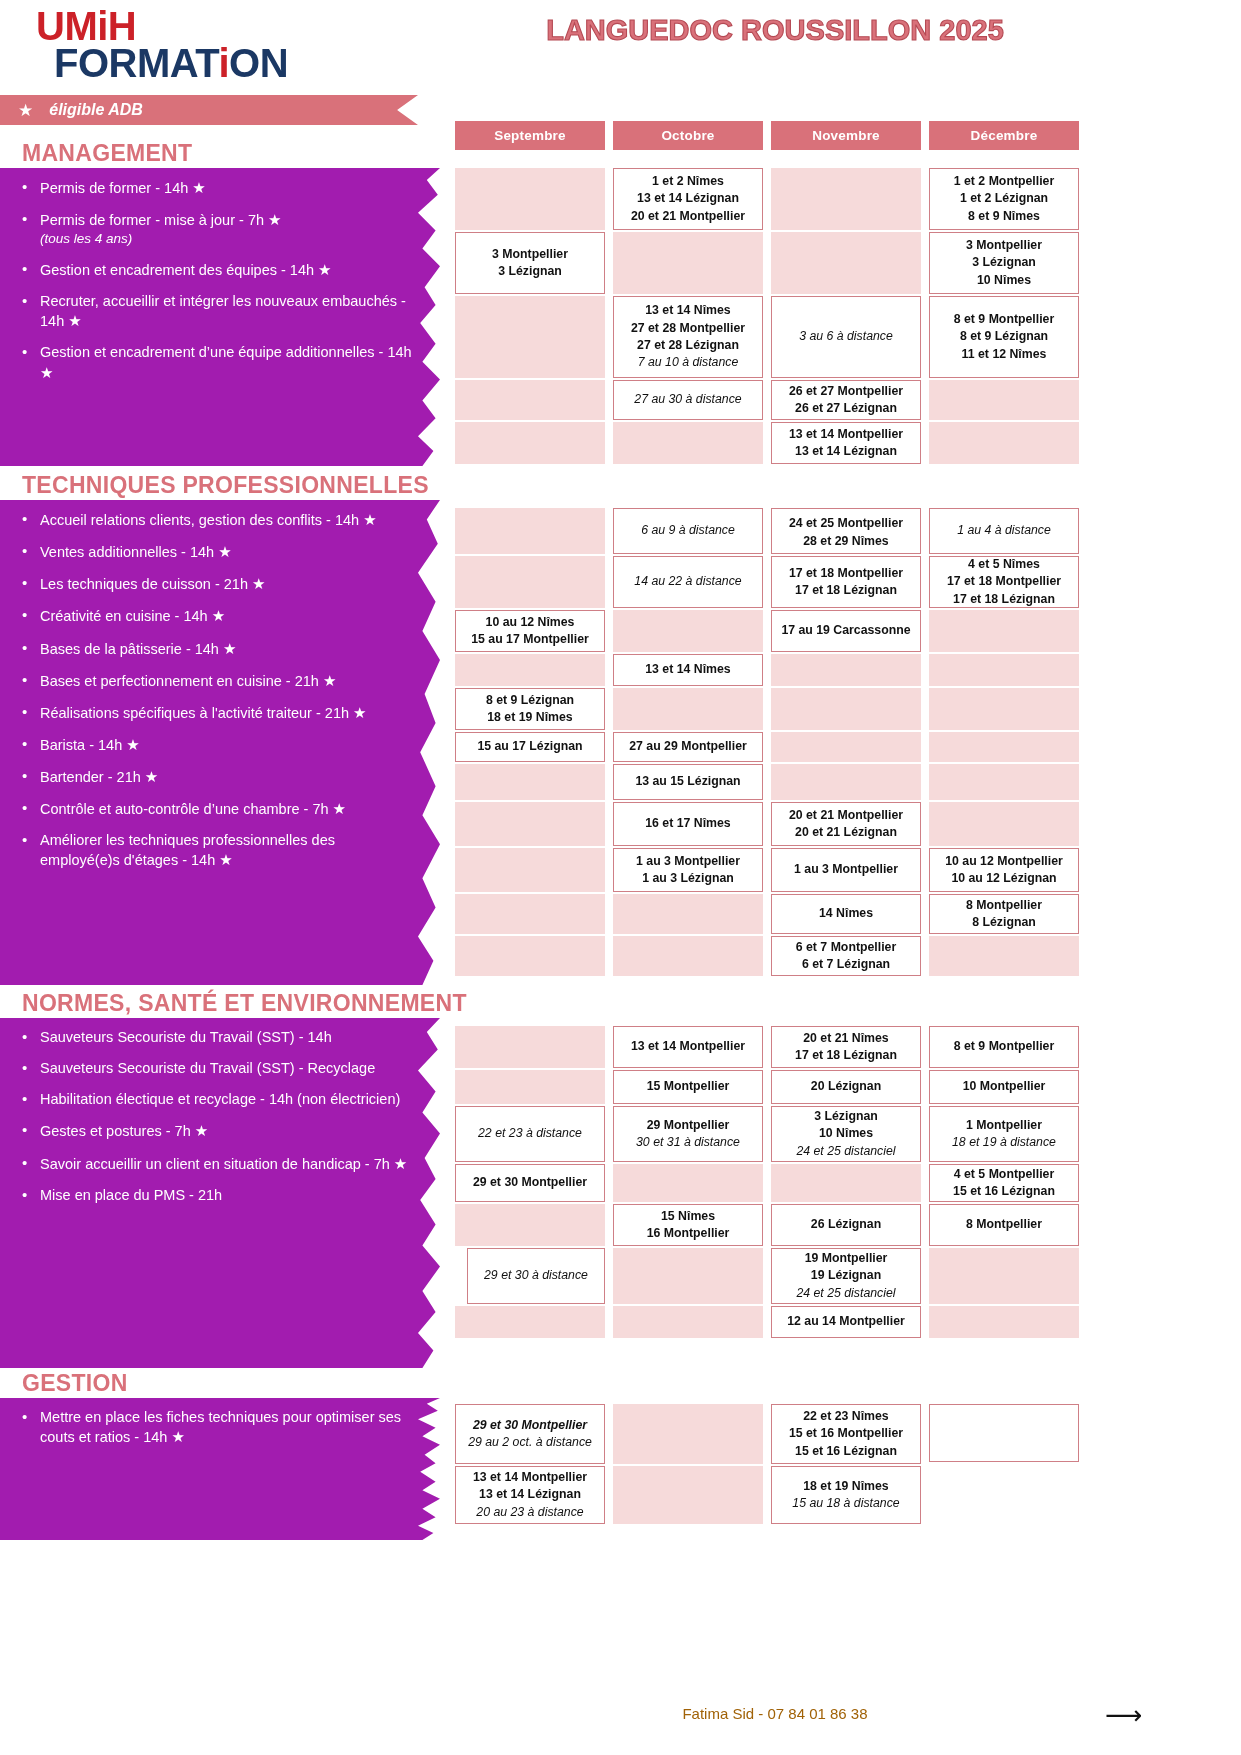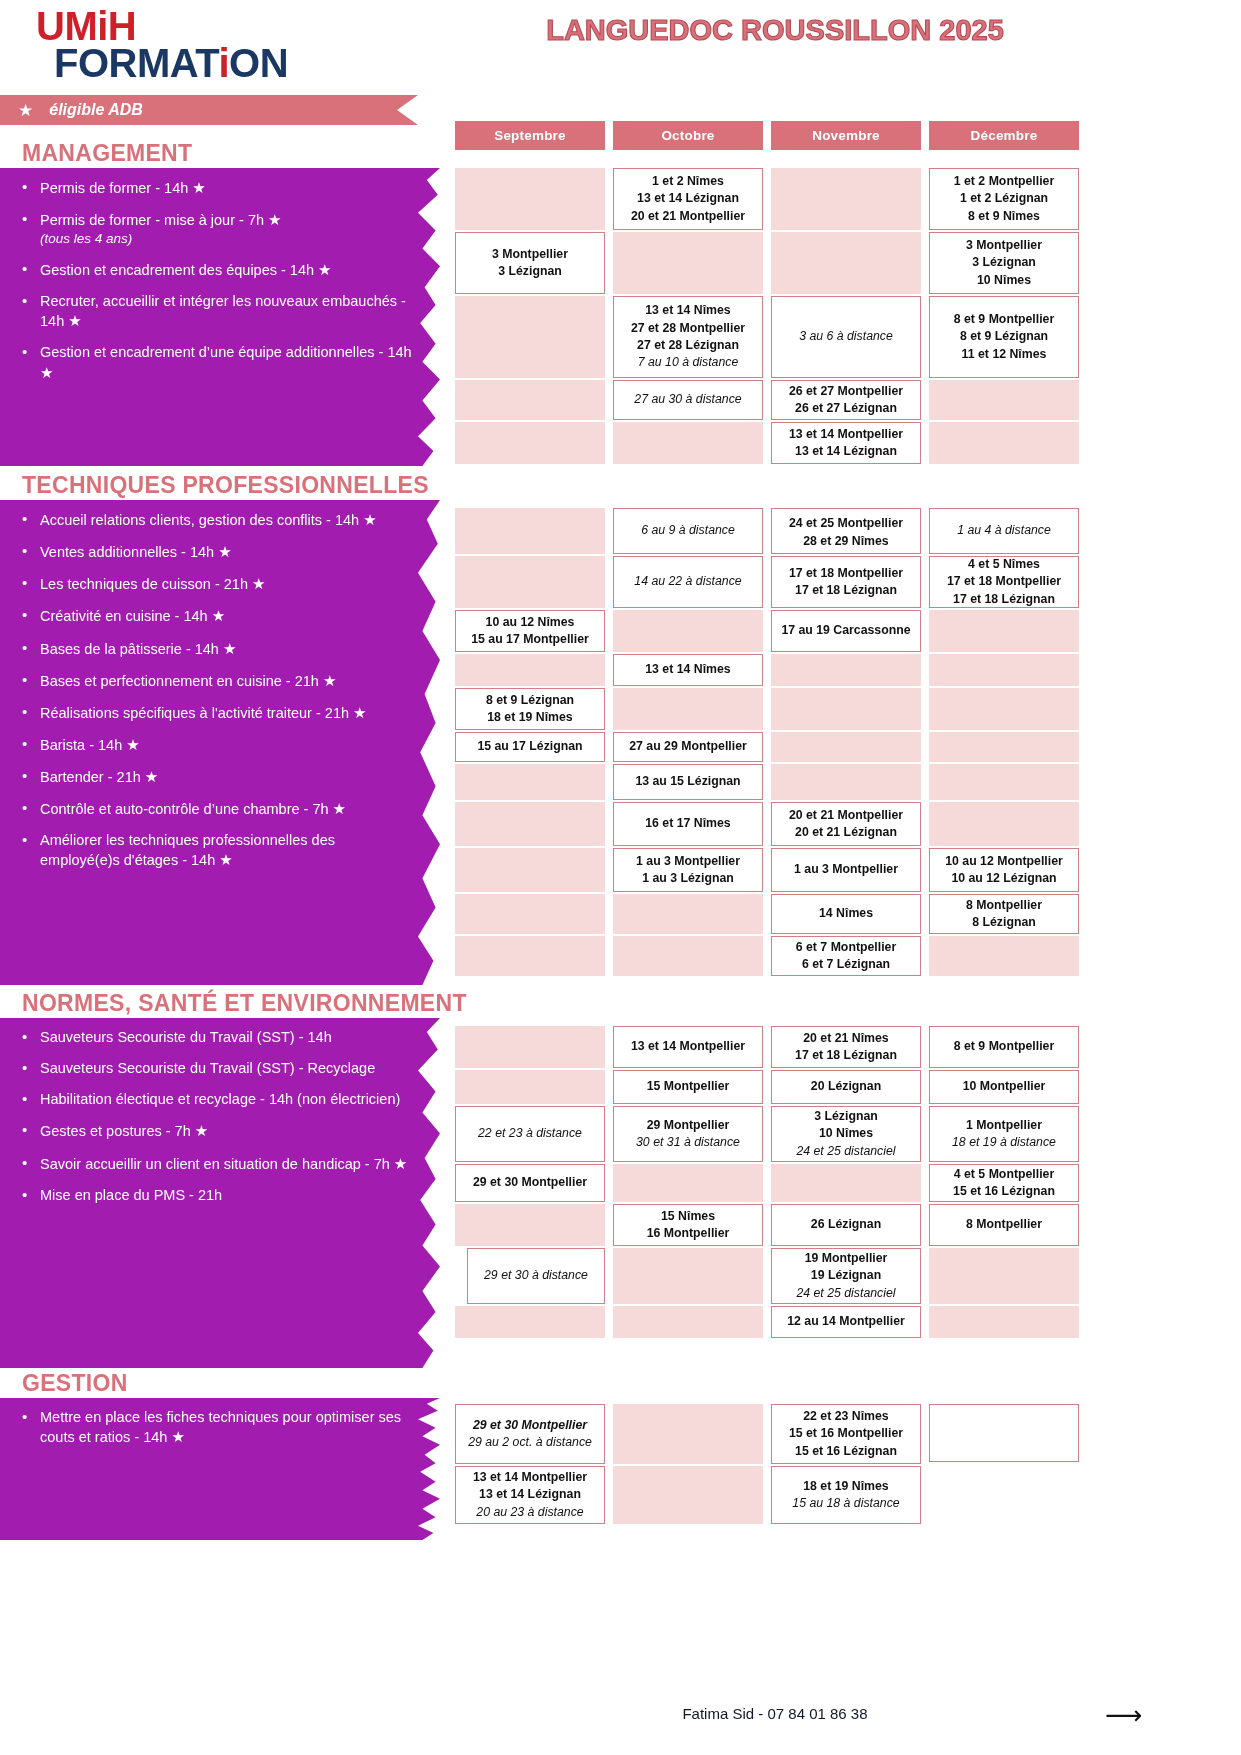--- a/index.html
+++ b/index.html
@@ -91,7 +91,7 @@
   
   .footer {
     position: absolute; left: 455px; top: 1705px; width: 640px;
-    text-align: center; font-size: 15px; color: #0f172a;
+    text-align: center; font-size: 15px; color: #a16207;
   }
   .arrow { position: absolute; left: 1105px; top: 1700px; font-size: 26px; color:#111; }
 </style>

